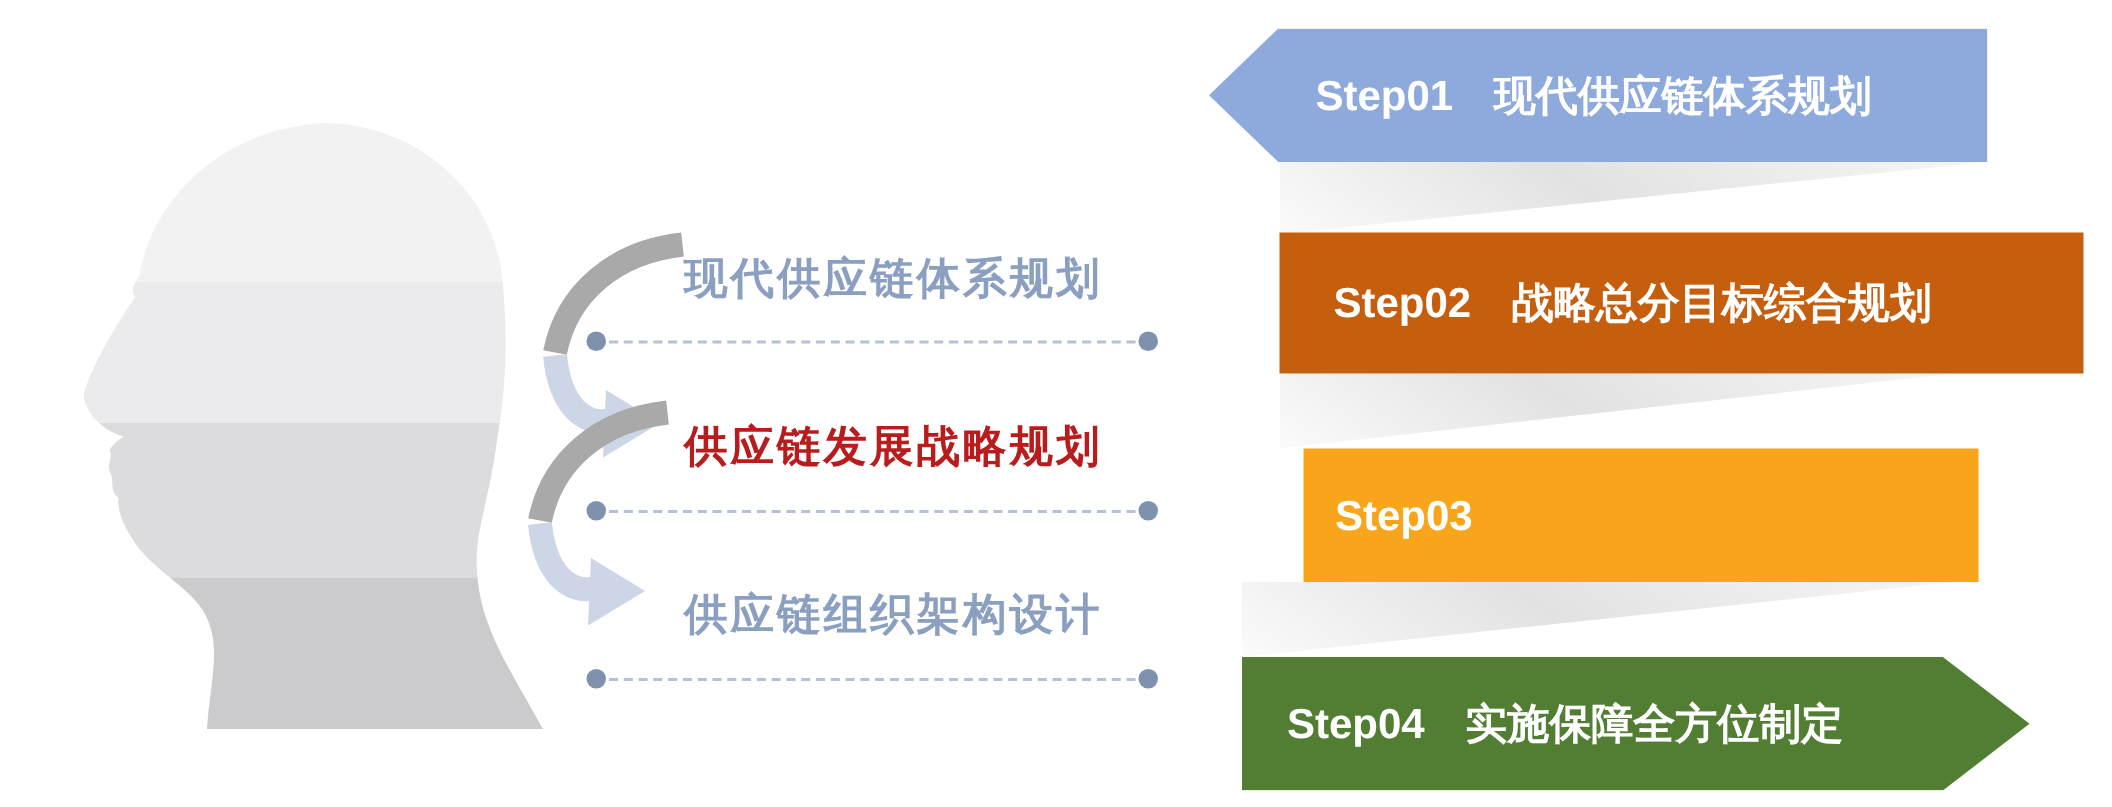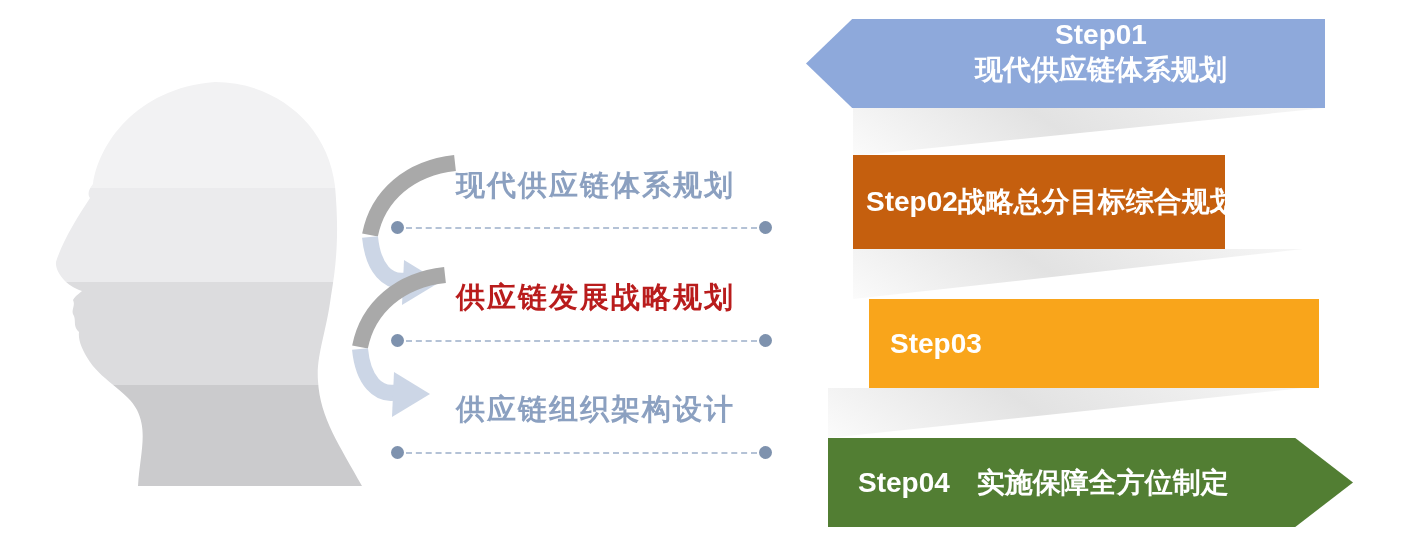--- a/index.html
+++ b/index.html
@@ -113,7 +113,7 @@
   <div class="fold" id="fold2"></div>
   <div class="fold" id="fold3"></div>
 
-  <div class="banner shape-arrow-left" id="step1" style="background-color: rgb(142, 169, 219); flex-direction: column;">
+  <div class="banner shape-arrow-left" id="step1" style="background-color: rgb(142, 169, 219);">
     <span>Step01</span>
     <span class="gap"></span>
     <span>现代供应链体系规划</span>

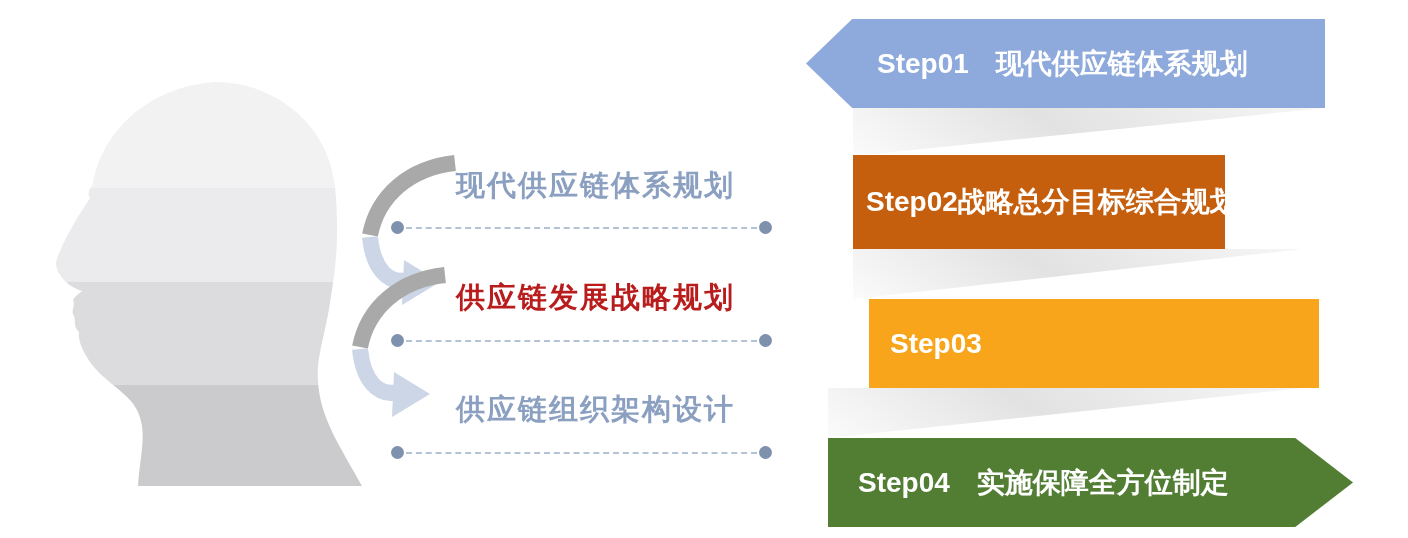--- a/index.html
+++ b/index.html
@@ -31,7 +31,7 @@
   .shape-rect{}
   .shape-arrow-right{clip-path:polygon(0 0, 89% 0, 100% 50%, 89% 100%, 0 100%);}
   #step1{left:806px;top:19px;width:519px;height:89px;padding-left:71px;box-sizing:border-box;}
-  #step2{left:853px;top:155px;width:372px;height:94px;padding-left:13px;box-sizing:border-box;}
+  #step2{left:853px;top:155px;width:536px;height:94px;padding-left:36px;box-sizing:border-box;}
   #step3{left:853px;top:299px;width:450px;height:89px;padding-left:21px;box-sizing:border-box;margin-left:16px;}
   #step4{left:828px;top:438px;width:525px;height:89px;padding-left:30px;box-sizing:border-box;}
 

